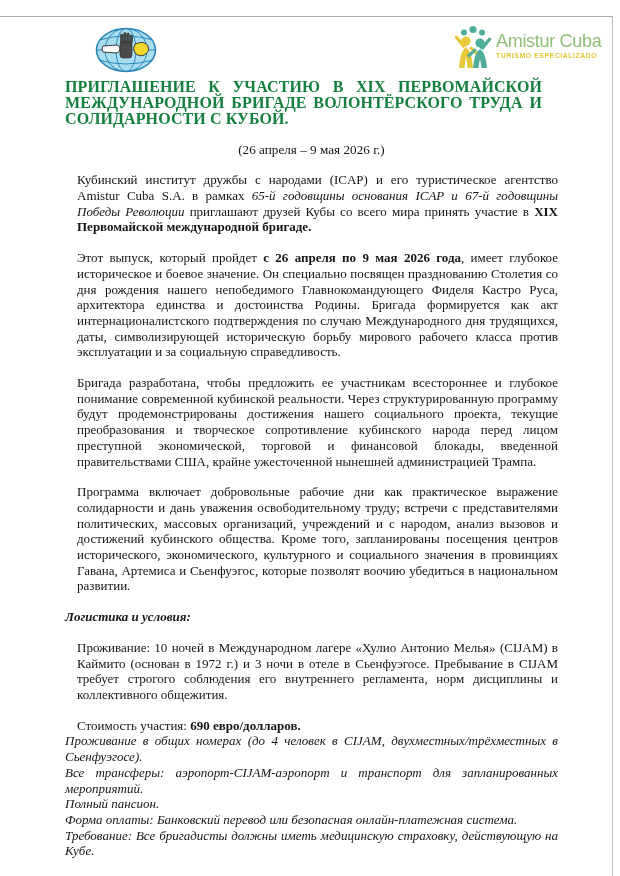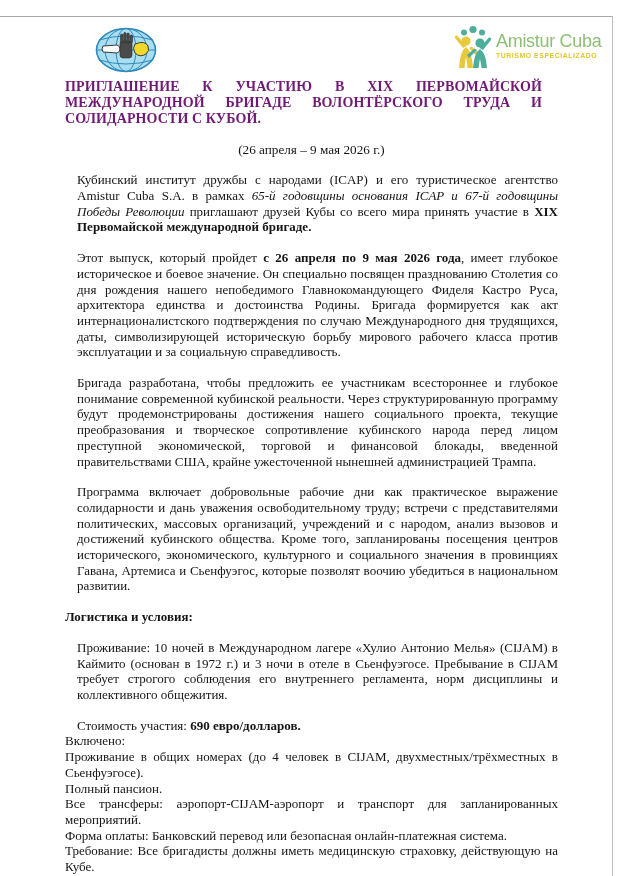--- a/index.html
+++ b/index.html
@@ -21,7 +21,7 @@
   .amistur-name{font-size:18px;line-height:18px;color:#8fbe76;letter-spacing:-0.3px;}
   .amistur-sub{font-size:6.9px;font-weight:bold;color:#e2c52e;letter-spacing:0.55px;margin-top:2px;}
   h1.doc-title{
-    margin:4px 16px 0 0;font-size:14px;line-height:16.2px;font-weight:bold;color:#701a75;
+    margin:4px 16px 0 0;font-size:16px;line-height:16.2px;font-weight:bold;color:#15803d;
     text-align:justify;letter-spacing:0.1px;
   }
   .date-line{margin:14px 0 0 0;text-align:center;font-size:13.2px;line-height:15.7px;}

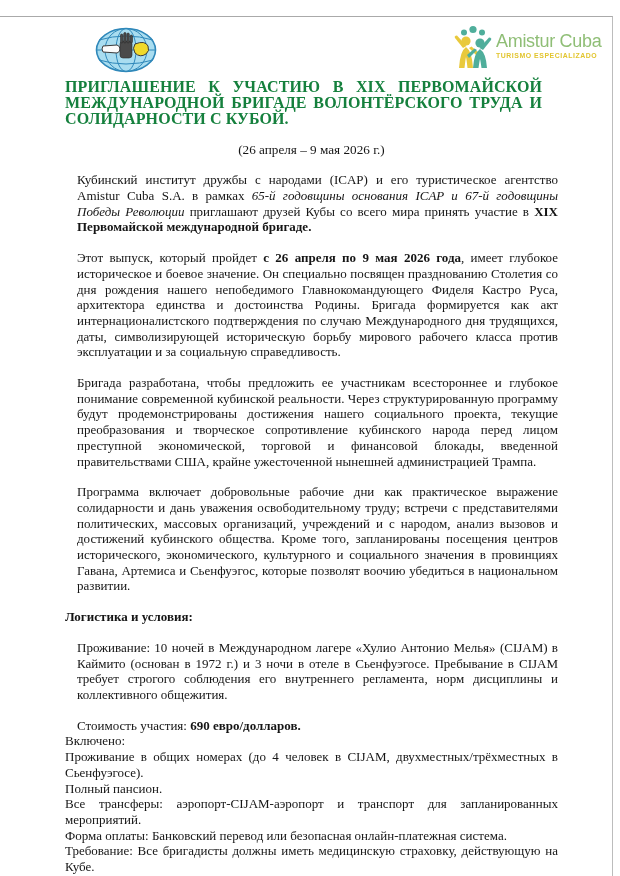--- a/index.html
+++ b/index.html
@@ -27,7 +27,7 @@
   .date-line{margin:14px 0 0 0;text-align:center;font-size:13.2px;line-height:15.7px;}
   .motto{margin:0;font-weight:bold;font-size:13.2px;line-height:15.7px;text-align:left;}
   p.para{margin:15px 0 0 12px;font-size:13px;line-height:15.7px;text-align:justify;}
-  p.tight{margin:0;}
+  p.tight{margin:0;font-style:italic;}
   p.bold{font-weight:bold;}
   .section{margin-top:15px;}
 </style>

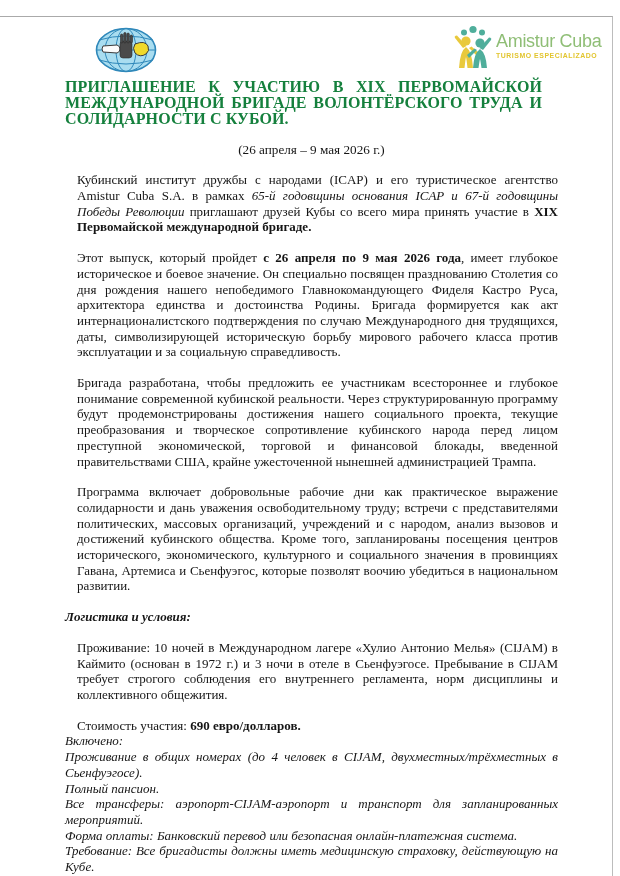--- a/index.html
+++ b/index.html
@@ -103,7 +103,6 @@
     <p class="para tight bold">Логистика и условия:</p>
     <p class="para">Проживание: 10 ночей в Международном лагере «Хулио Антонио Мелья» (CIJAM) в Каймито (основан в 1972 г.) и 3 ночи в отеле в Сьенфуэгосе. Пребывание в CIJAM требует строгого соблюдения его внутреннего регламента, норм дисциплины и коллективного общежития.</p>
     <p class="para"><span>Стоимость участия: </span><span style="font-weight: bold;">690 евро/долларов.</span></p>
-    <p class="para tight">Включено:</p>
     <p class="para tight">Проживание в общих номерах (до 4 человек в CIJAM, двухместных/трёхместных в Сьенфуэгосе).</p>
     <p class="para tight">Полный пансион.</p>
     <p class="para tight">Все трансферы: аэропорт-CIJAM-аэропорт и транспорт для запланированных мероприятий.</p>

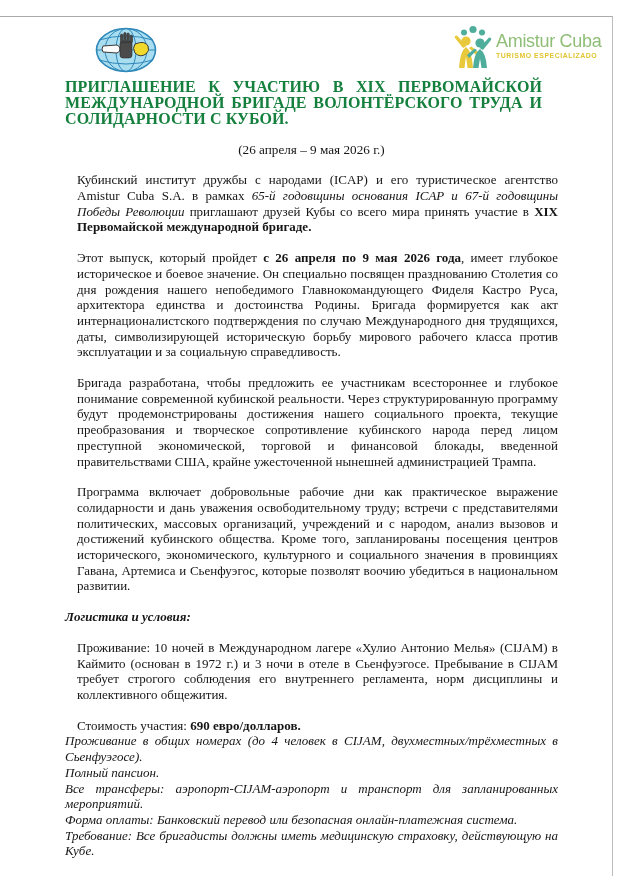--- a/index.html
+++ b/index.html
@@ -104,8 +104,8 @@
     <p class="para">Проживание: 10 ночей в Международном лагере «Хулио Антонио Мелья» (CIJAM) в Каймито (основан в 1972 г.) и 3 ночи в отеле в Сьенфуэгосе. Пребывание в CIJAM требует строгого соблюдения его внутреннего регламента, норм дисциплины и коллективного общежития.</p>
     <p class="para"><span>Стоимость участия: </span><span style="font-weight: bold;">690 евро/долларов.</span></p>
     <p class="para tight">Проживание в общих номерах (до 4 человек в CIJAM, двухместных/трёхместных в Сьенфуэгосе).</p>
+    <p class="para tight">Все трансферы: аэропорт-CIJAM-аэропорт и транспорт для запланированных мероприятий.</p>
     <p class="para tight">Полный пансион.</p>
-    <p class="para tight">Все трансферы: аэропорт-CIJAM-аэропорт и транспорт для запланированных мероприятий.</p>
     <p class="para tight">Форма оплаты: Банковский перевод или безопасная онлайн-платежная система.</p>
     <p class="para tight">Требование: Все бригадисты должны иметь медицинскую страховку, действующую на Кубе.</p>
   </div>

